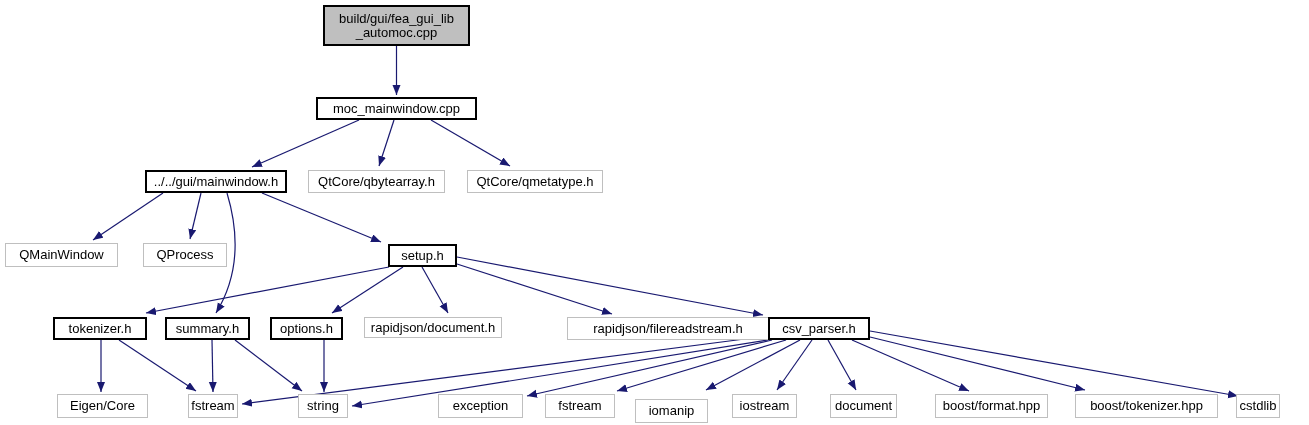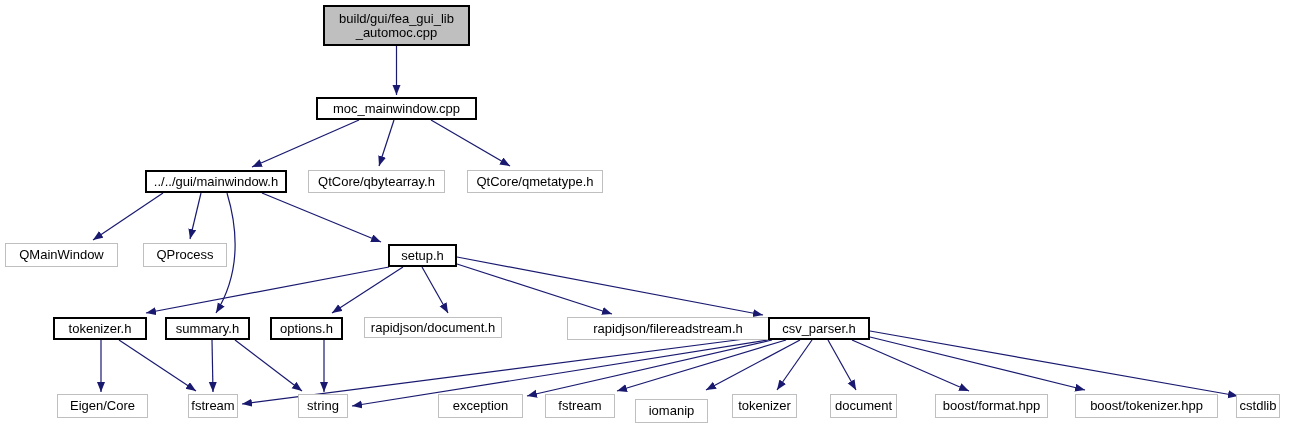--- a/index.html
+++ b/index.html
@@ -93,7 +93,7 @@
   <div class="node ext" style="left:438px;top:394px;width:85px;height:24px">exception</div>
   <div class="node ext" style="left:545px;top:394px;width:70px;height:24px">fstream</div>
   <div class="node ext" style="left:635px;top:399px;width:73px;height:24px">iomanip</div>
-  <div class="node ext" style="left:732px;top:394px;width:65px;height:24px">tokenizer</div>
+  <div class="node ext" style="left:732px;top:394px;width:65px;height:24px">iostream</div>
   <div class="node ext" style="left:830px;top:394px;width:67px;height:24px">document</div>
   <div class="node ext" style="left:935px;top:394px;width:113px;height:24px">boost/format.hpp</div>
   <div class="node ext" style="left:1075px;top:394px;width:143px;height:24px">boost/tokenizer.hpp</div>

